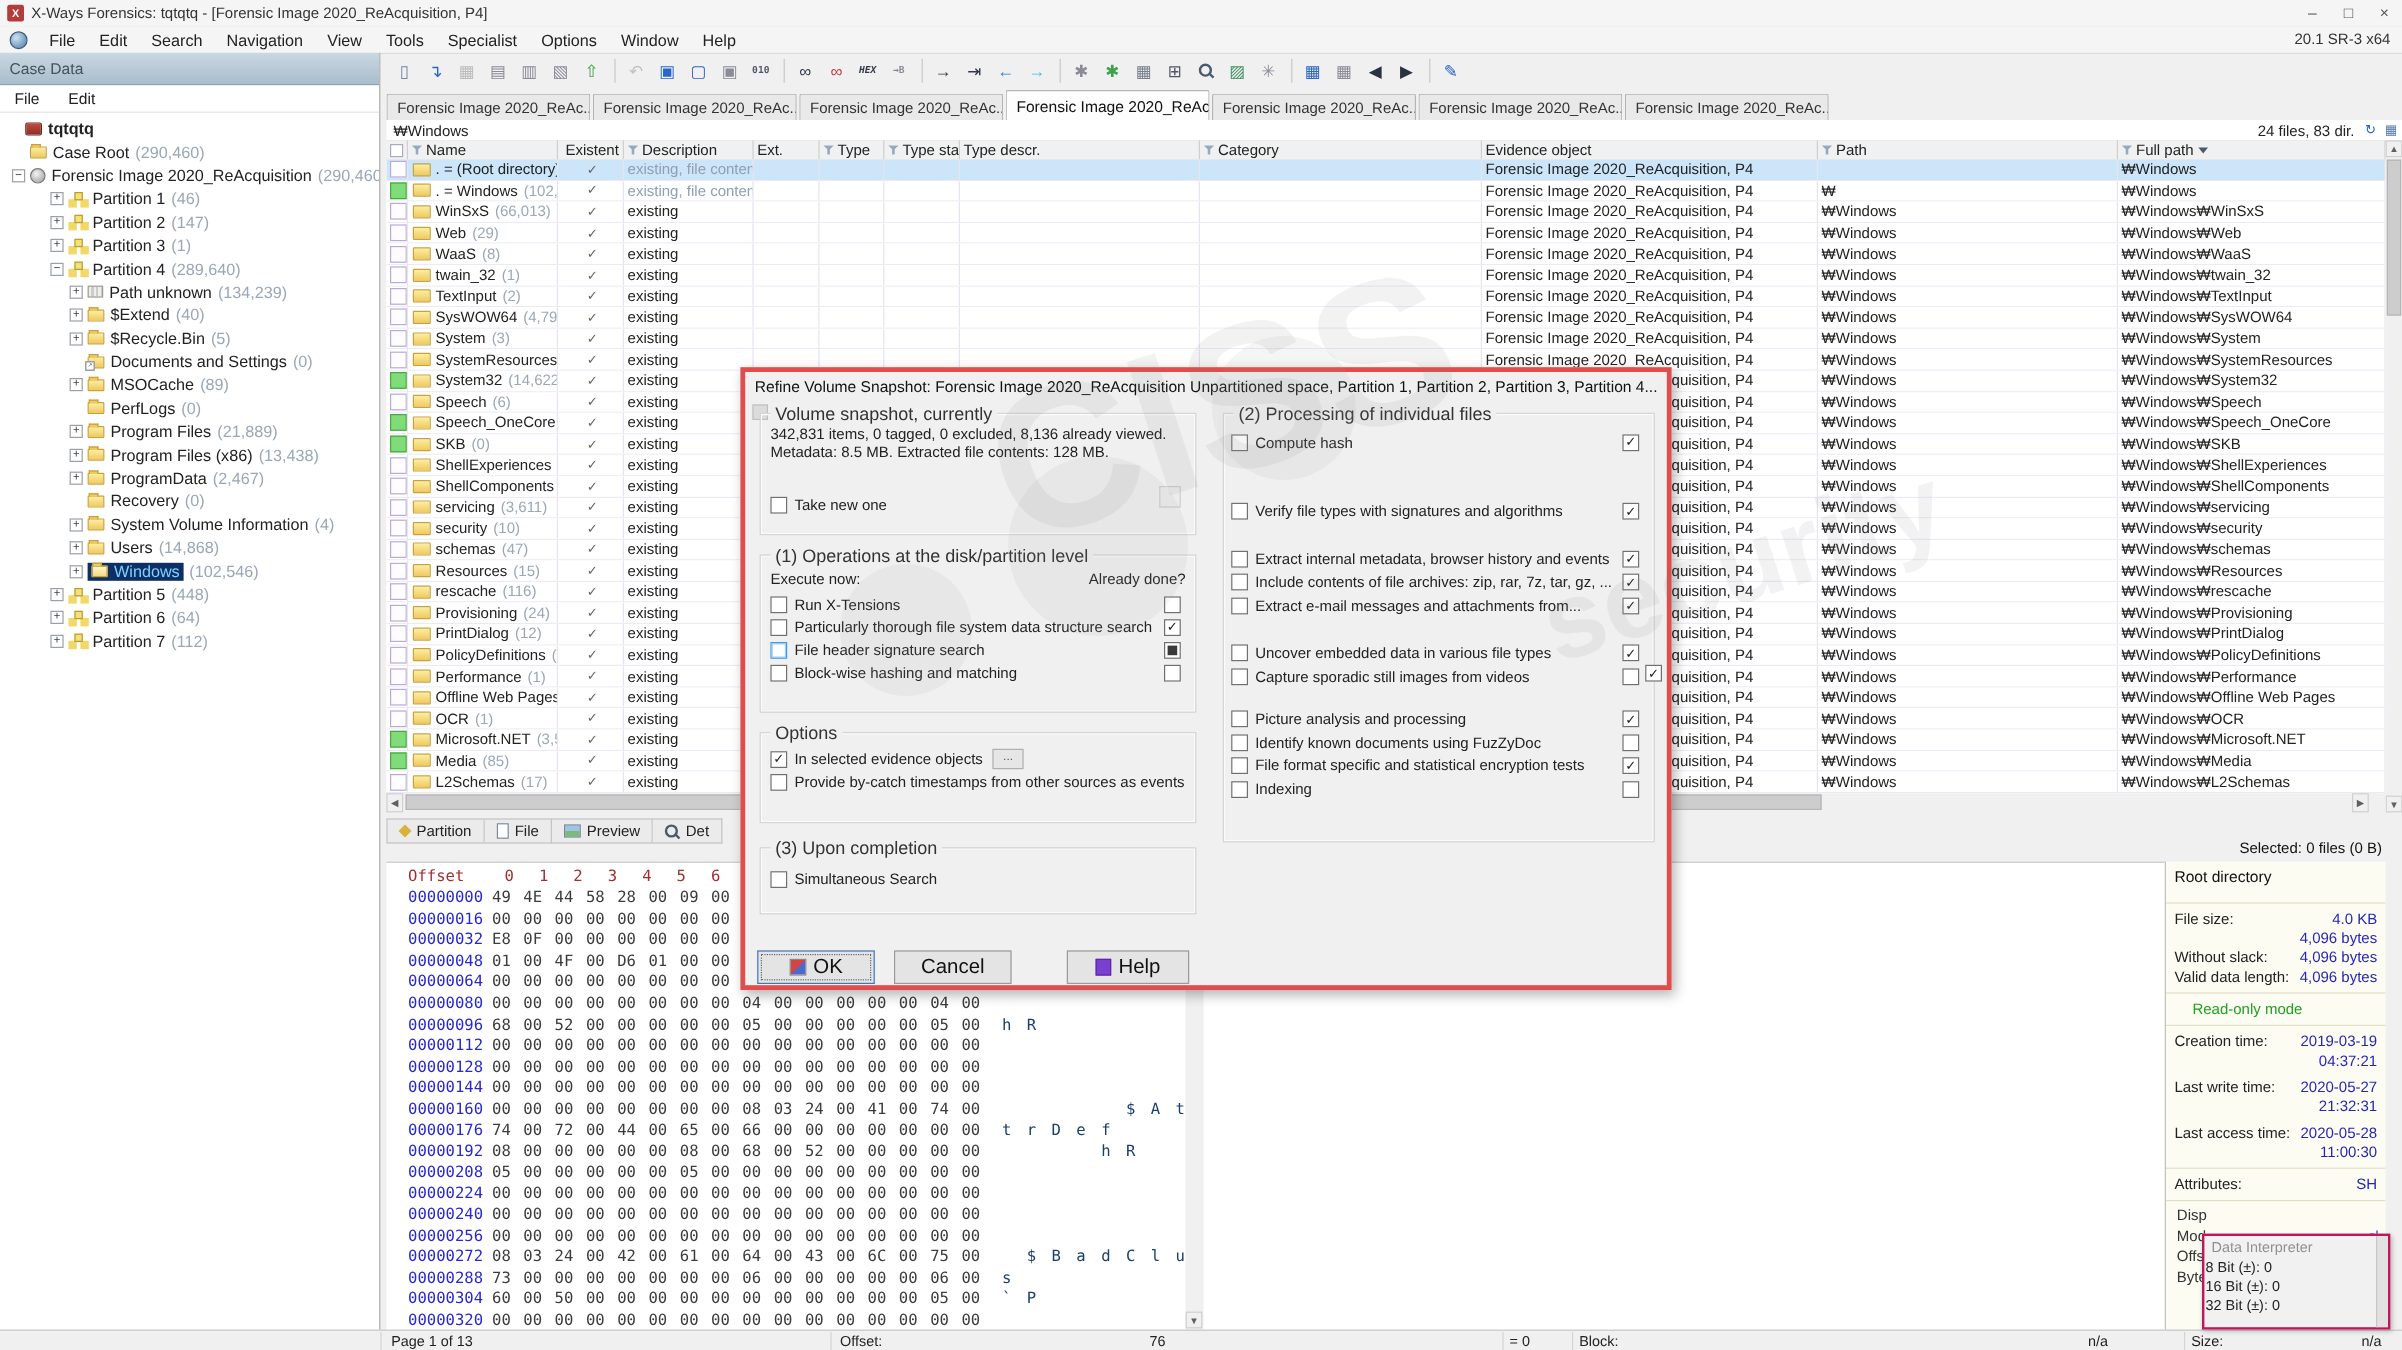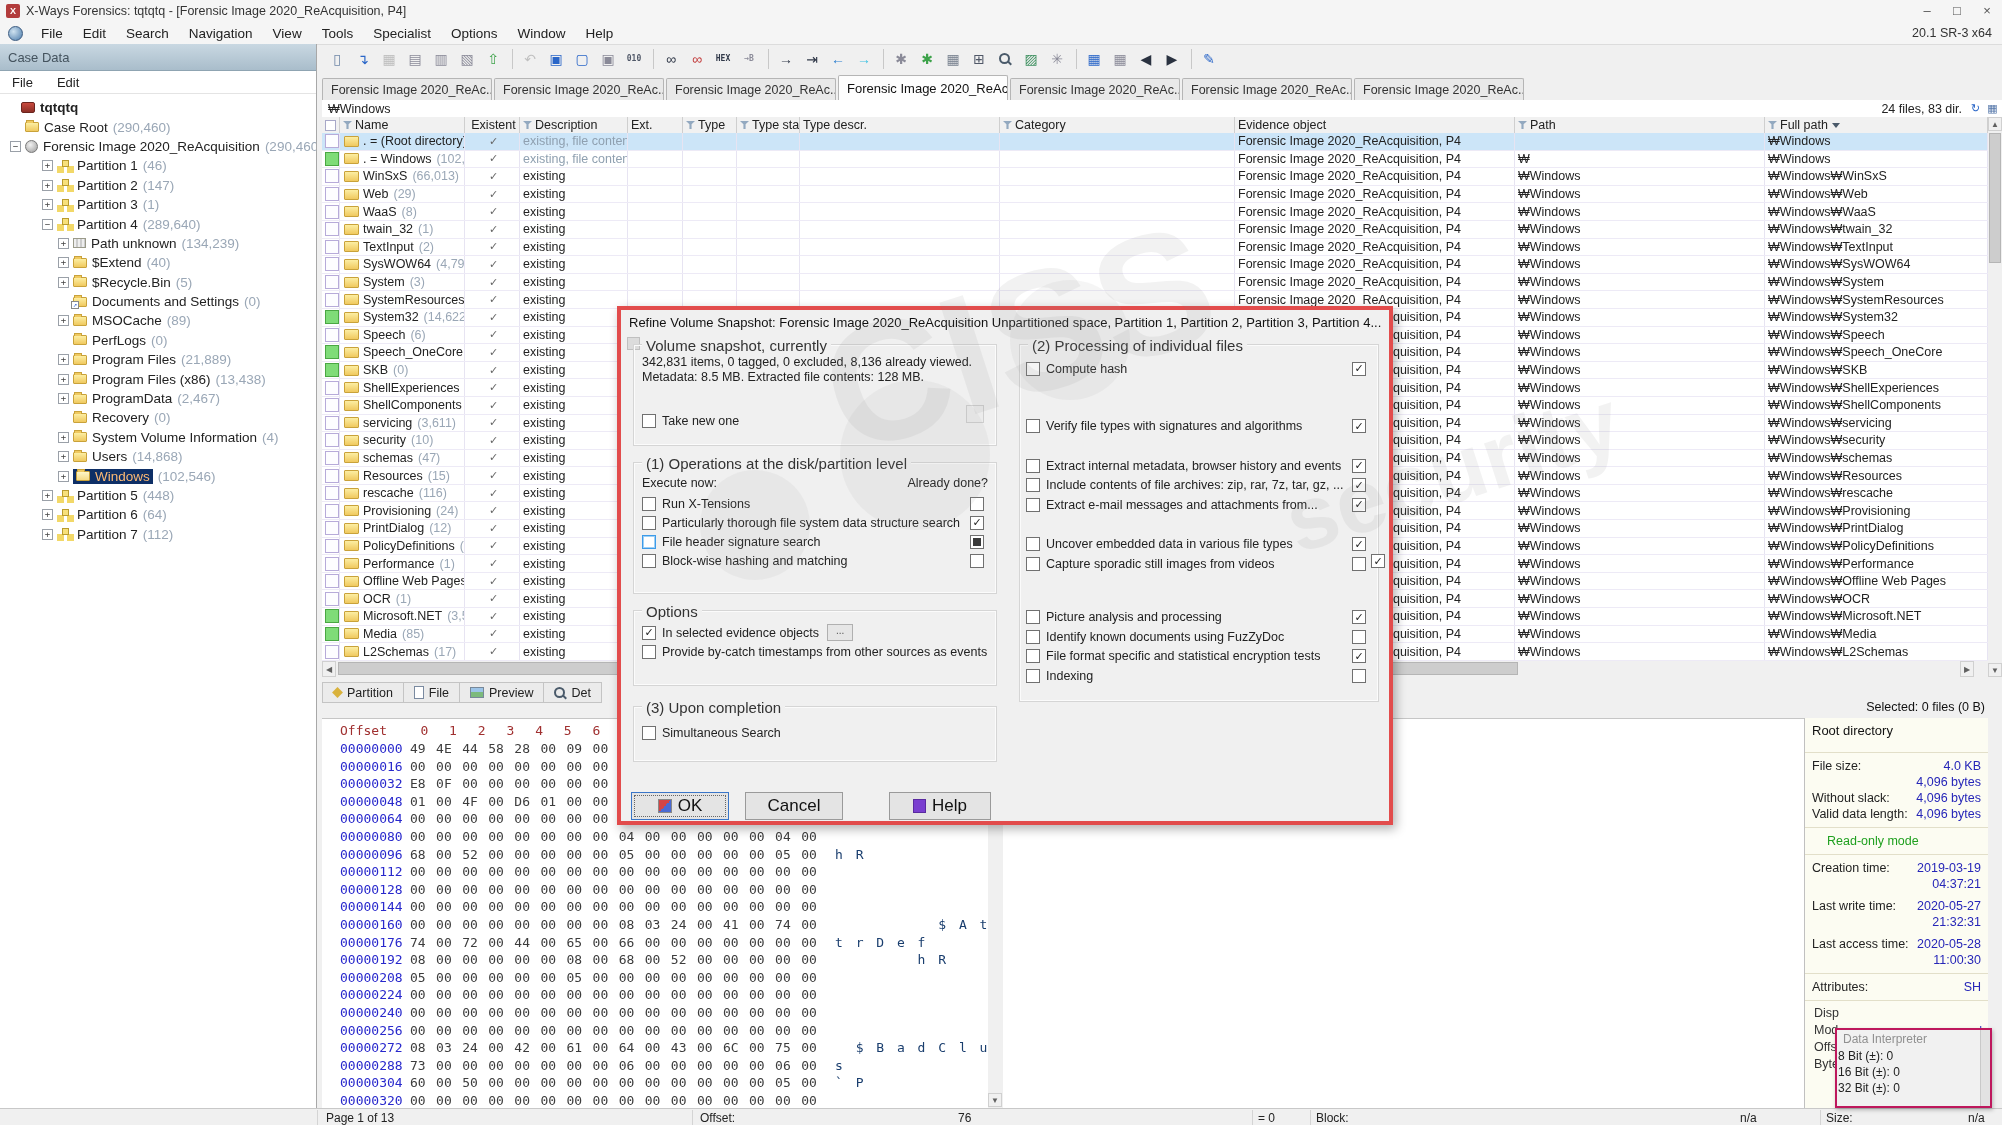--- a/index.html
+++ b/index.html
@@ -403,7 +403,7 @@
         <span style="color: rgb(194, 59, 59);">∞</span>
       </span>
       <span class="tbi">
-        <span class="txt" style="color: rgb(48, 56, 72);">HEX</span>
+        <span class="txt" style="color: rgb(48, 56, 72); font-style: italic;">HEX</span>
       </span>
       <span class="tbi">
         <span class="txt" style="color: rgb(138, 138, 152);">→B</span>

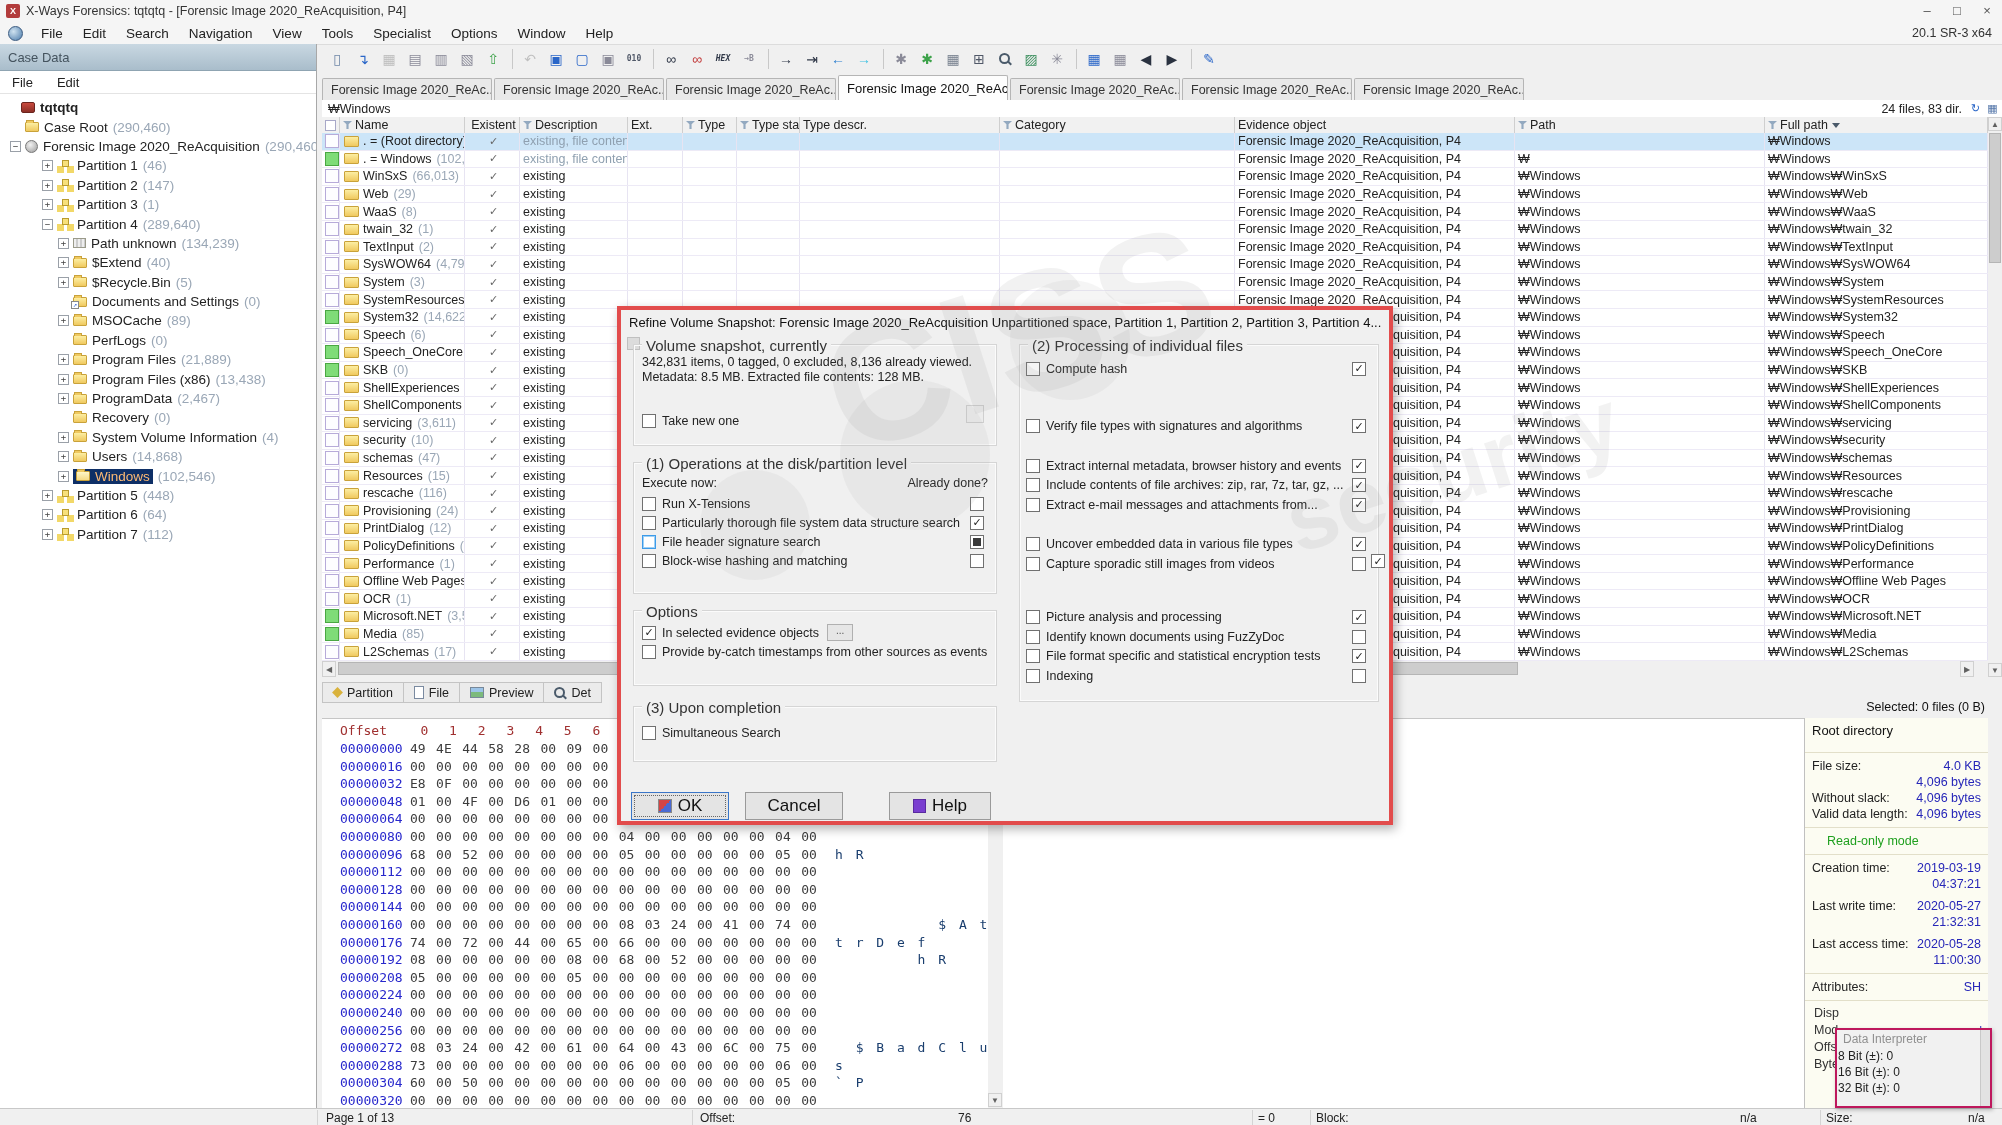--- a/index.html
+++ b/index.html
@@ -58,7 +58,7 @@
        border:1px solid #b99b2e;box-shadow:-5px 6px 0 #f2d868,5px 6px 0 #f2d868}
   .tic-grid{width:13px;height:10px;border:1px solid #9a9a8a;background:repeating-linear-gradient(90deg,#eee 0 2px,#ccc 2px 4px)}
   .tcount{color:#9aa7b6;margin-left:5px}
-  .tsel{background:#0e2f66;color:#fdba74;padding:0 3px;display:inline-flex;align-items:center}
+  .tsel{background:#0e2f66;color:#7dd3fc;padding:0 3px;display:inline-flex;align-items:center}
   .tsel .tic{margin-right:5px}
   .lv0{padding-left:6px}.lv1{padding-left:10px}.lv2{padding-left:42px}.lv3{padding-left:58px}
   

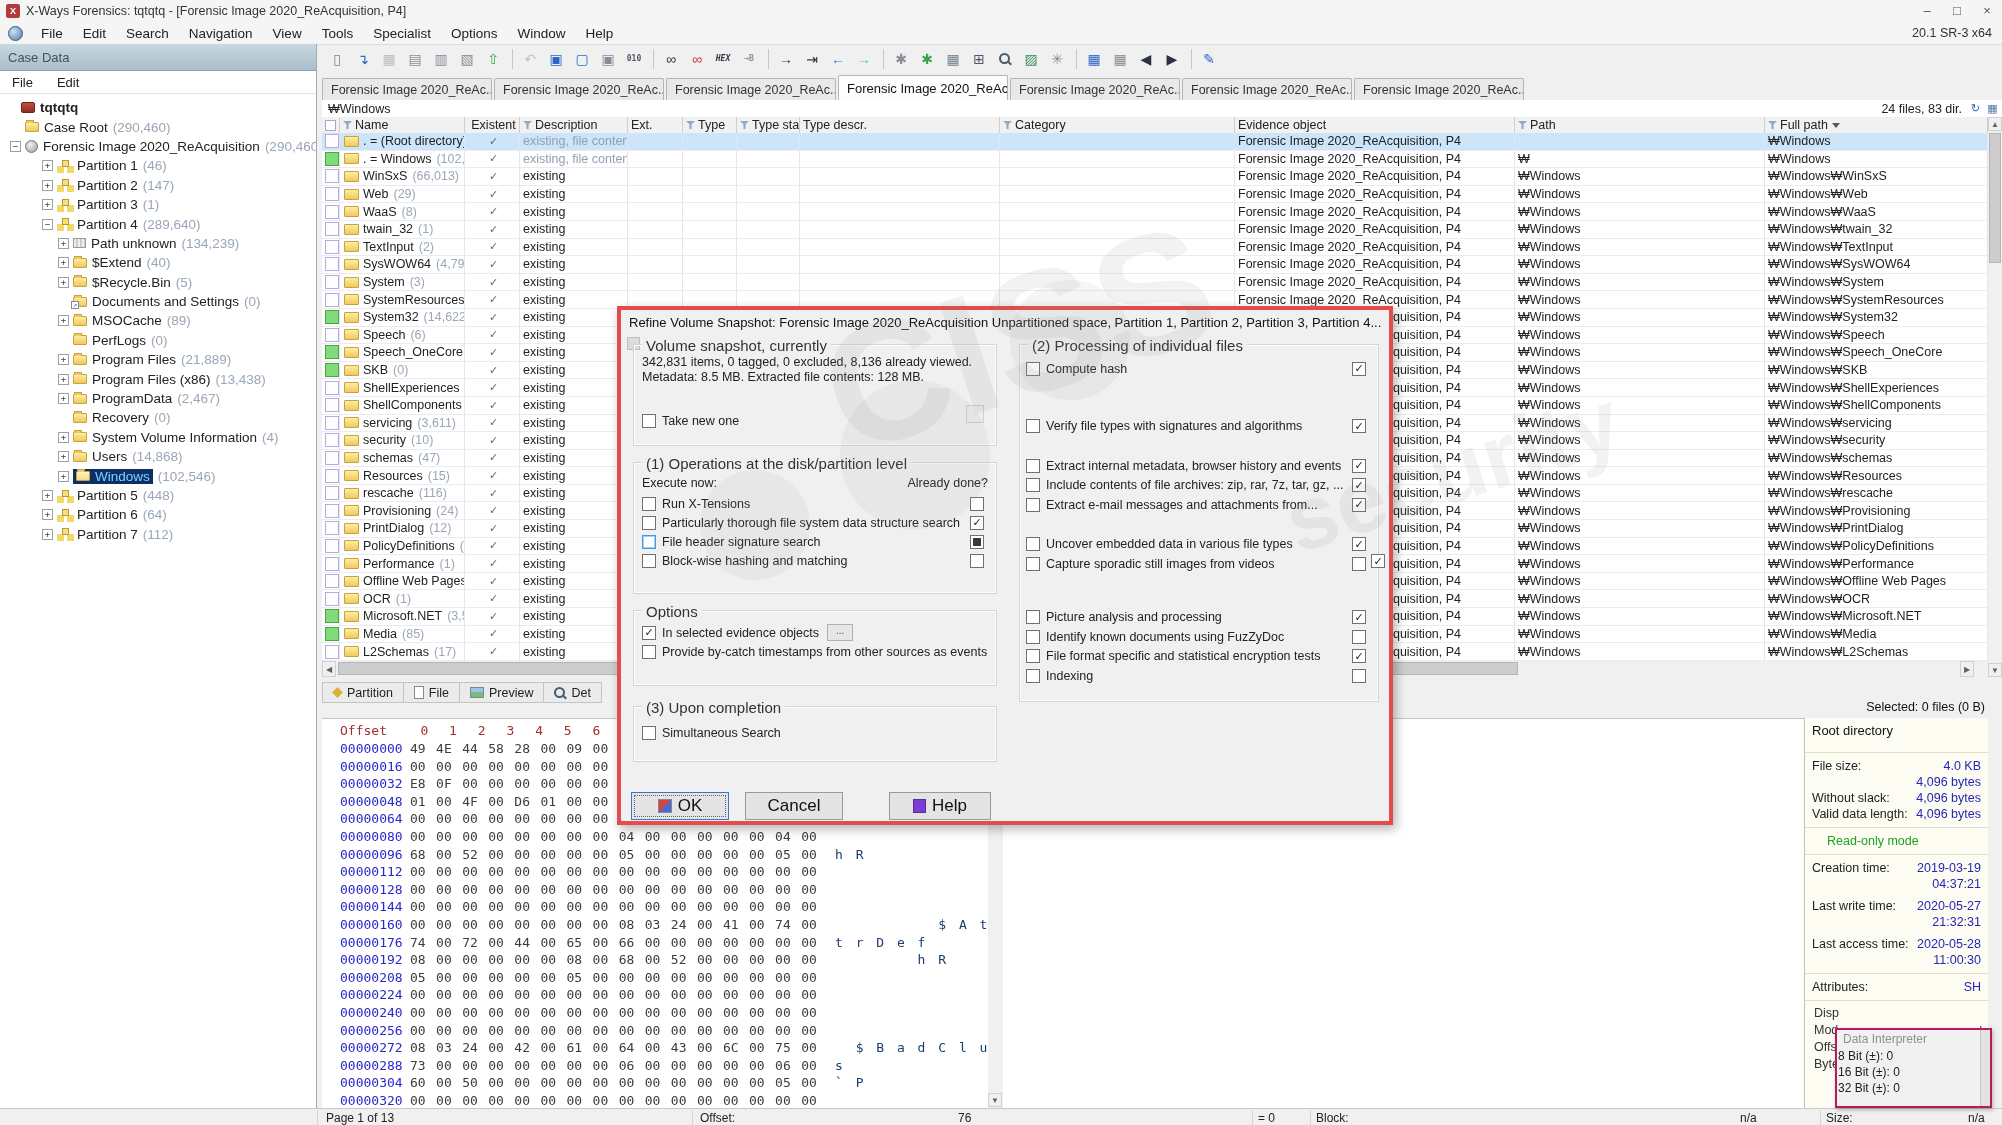--- a/index.html
+++ b/index.html
@@ -1781,7 +1781,7 @@
             <span class="lbl">Uncover embedded data in various file types</span>
             <span class="cb c done"></span>
           </div>
-          <div class="drow" style="height: 19.5px; margin-bottom: 34px;">
+          <div class="drow" style="height: 19.5px; margin-bottom: 16px;">
             <span class="cb u"></span>
             <span class="lbl">Capture sporadic still images from videos</span>
             <span class="cb u done"></span>

